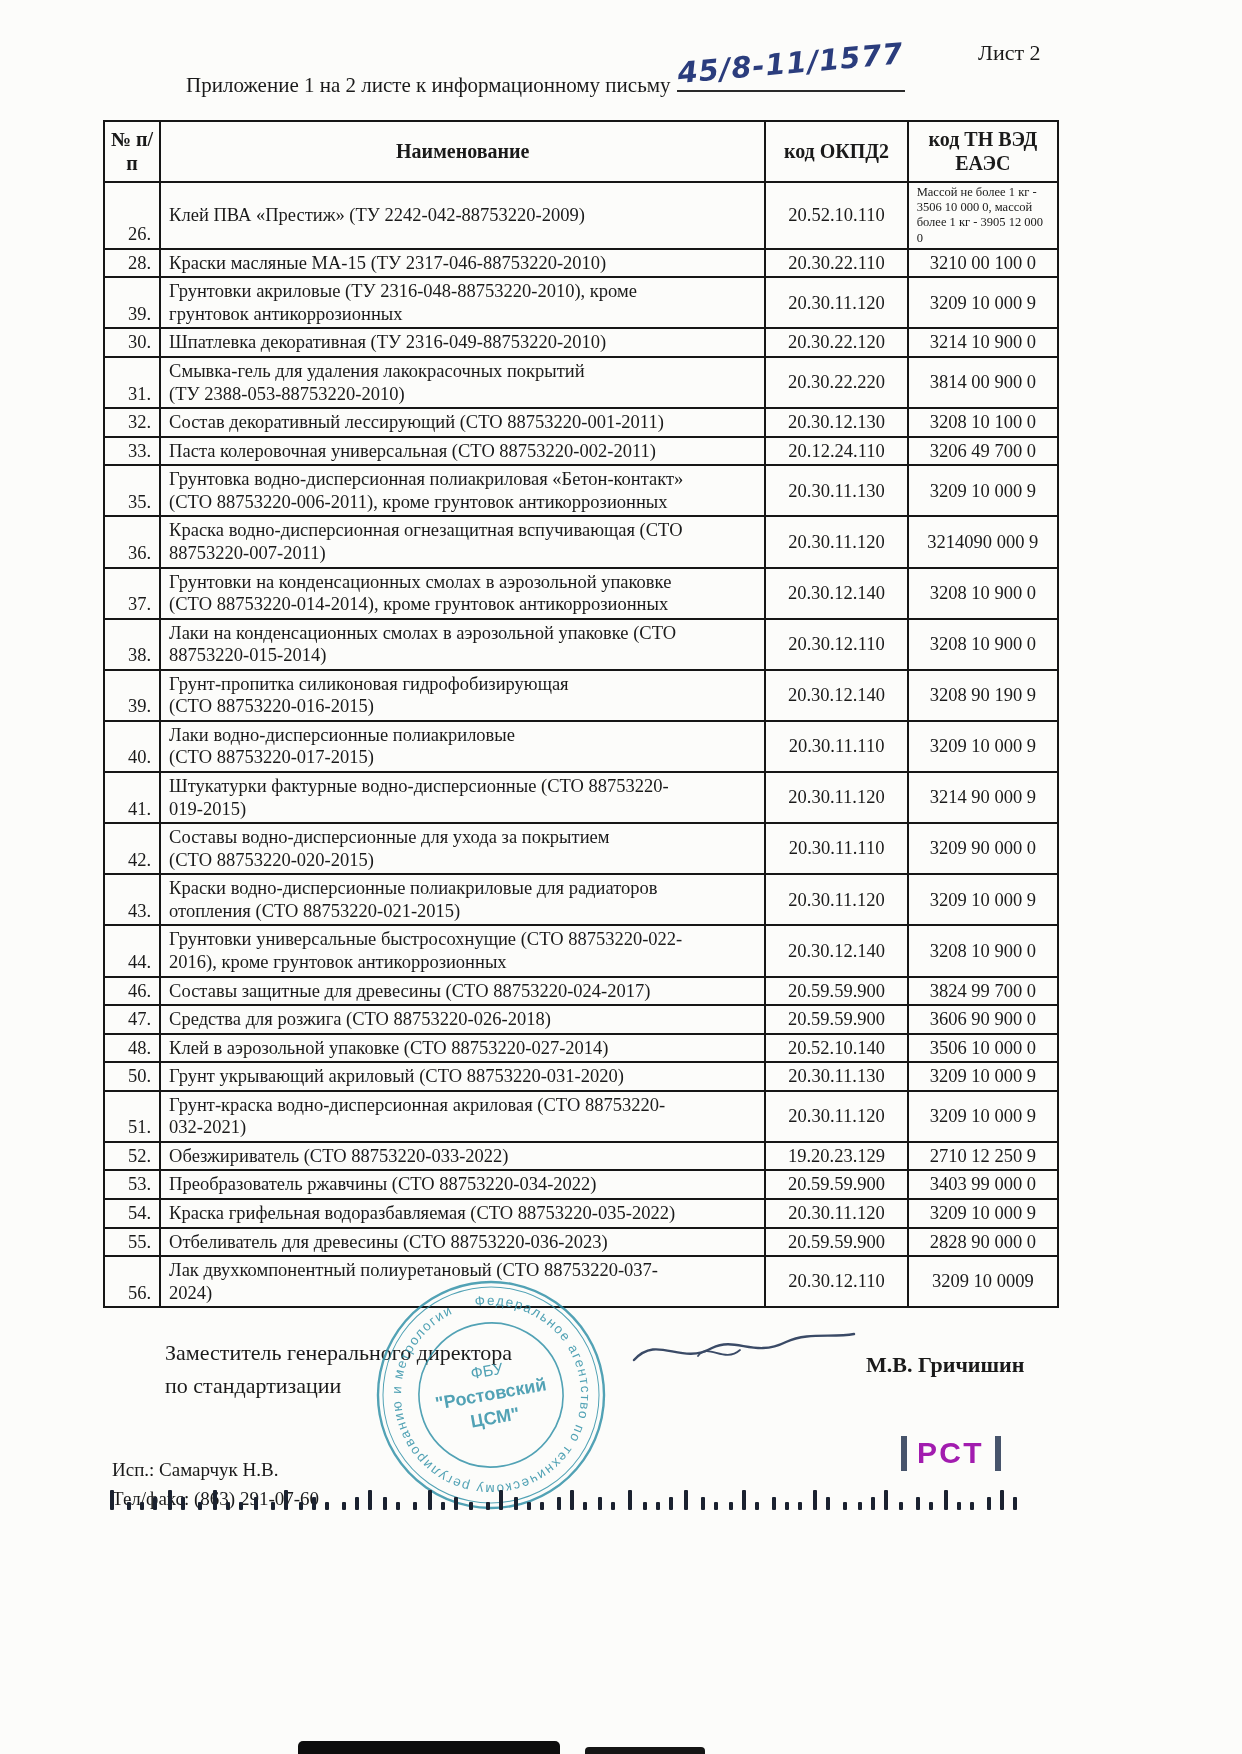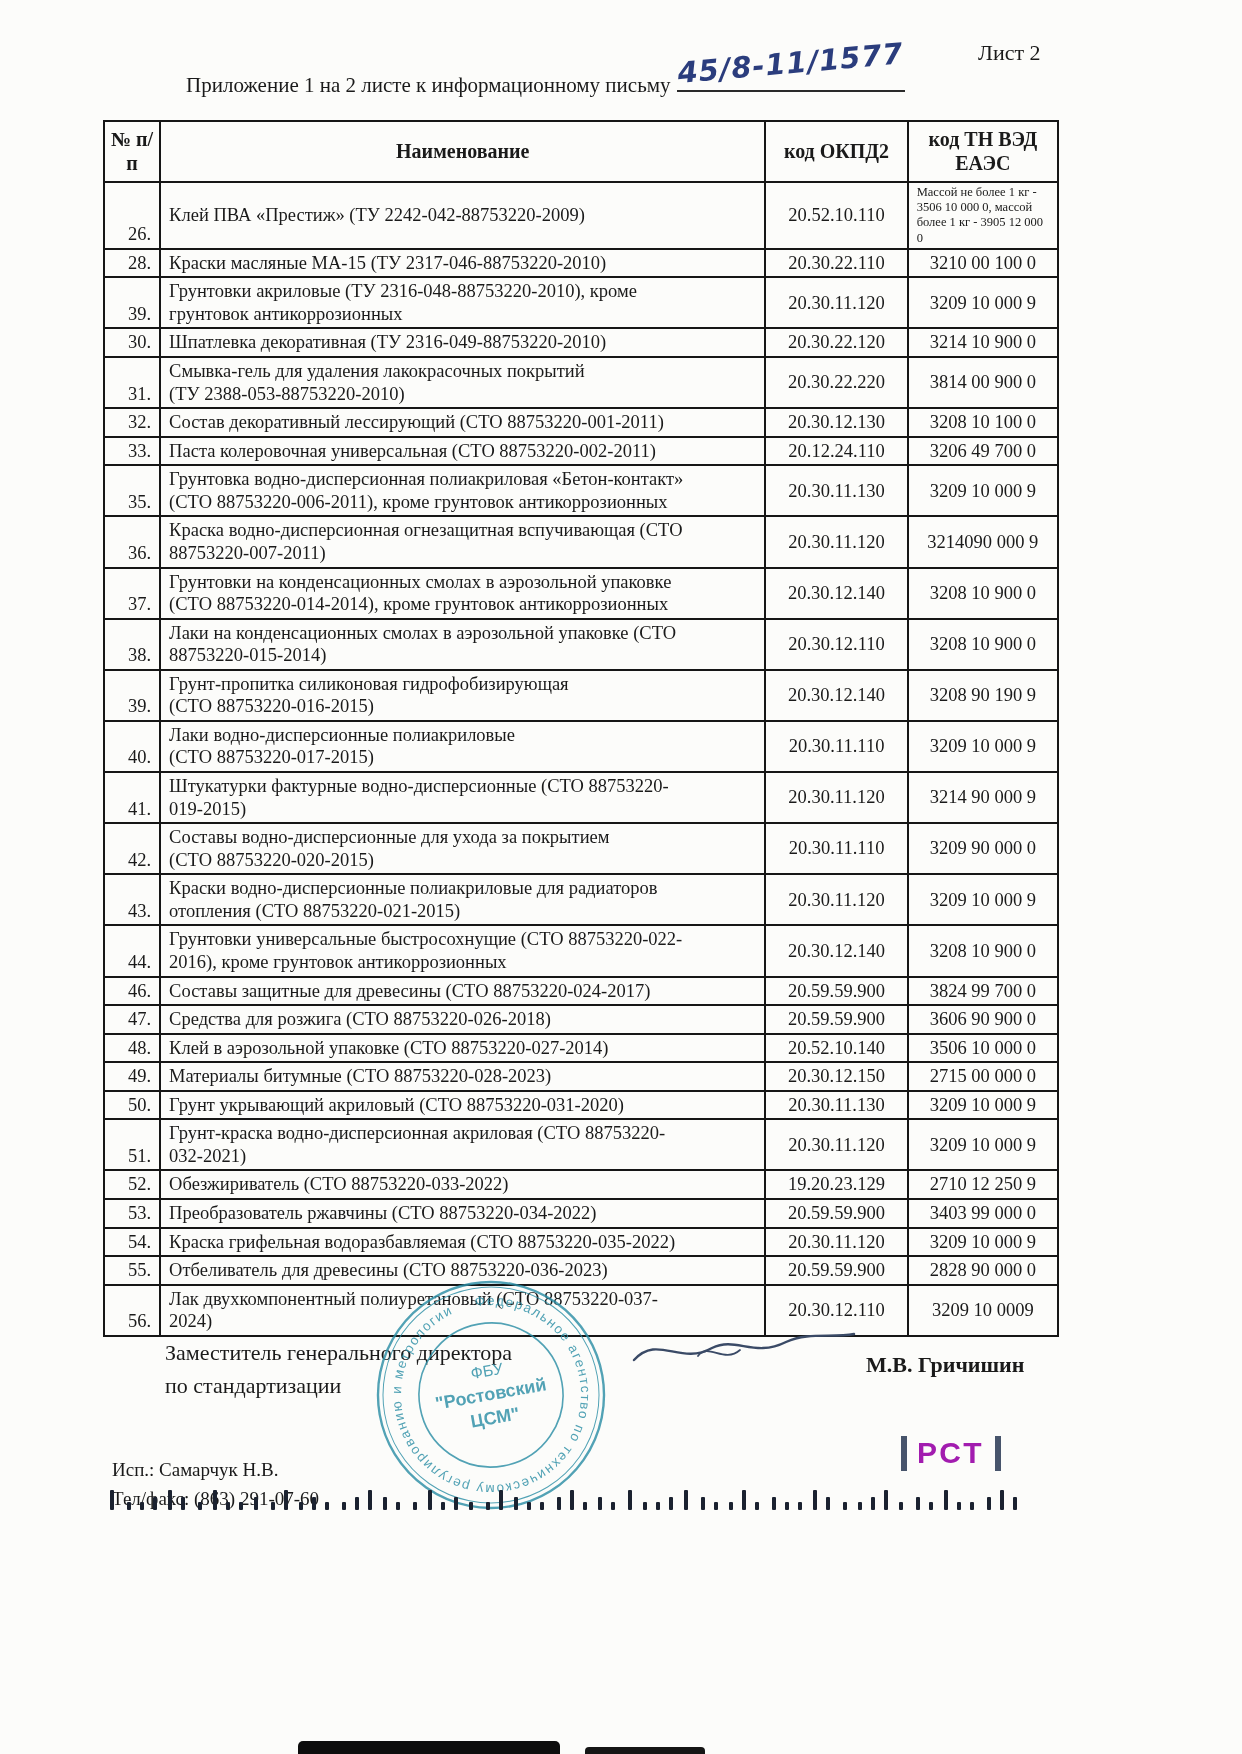--- a/index.html
+++ b/index.html
@@ -259,12 +259,6 @@
           <td class="td-code">3506 10 000 0</td>
         </tr>
         <tr>
-          <td class="td-num">49.</td>
-          <td class="td-name">Материалы битумные (СТО 88753220-028-2023)</td>
-          <td class="td-code">20.30.12.150</td>
-          <td class="td-code">2715 00 000 0</td>
-        </tr>
-        <tr>
           <td class="td-num">50.</td>
           <td class="td-name">Грунт укрывающий акриловый (СТО 88753220-031-2020)</td>
           <td class="td-code">20.30.11.130</td>

